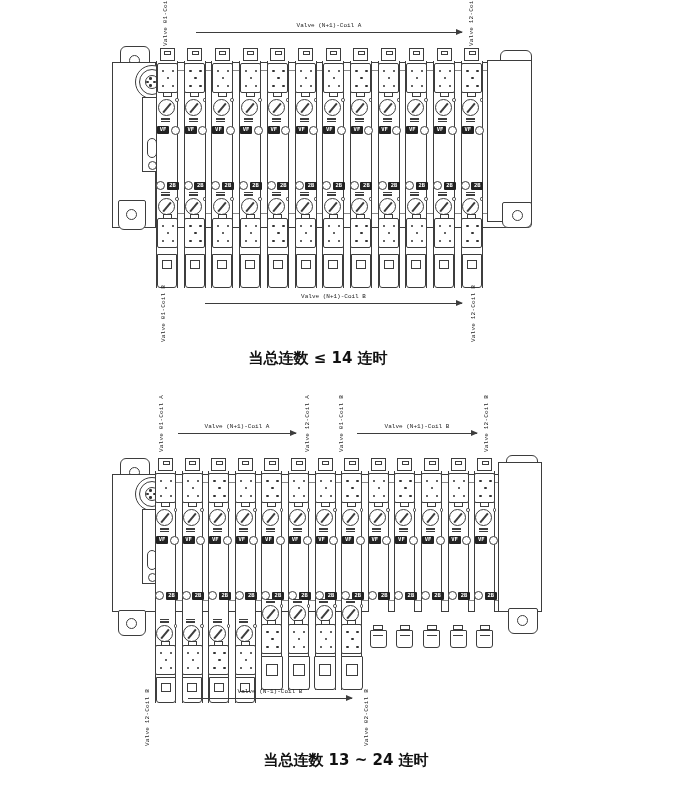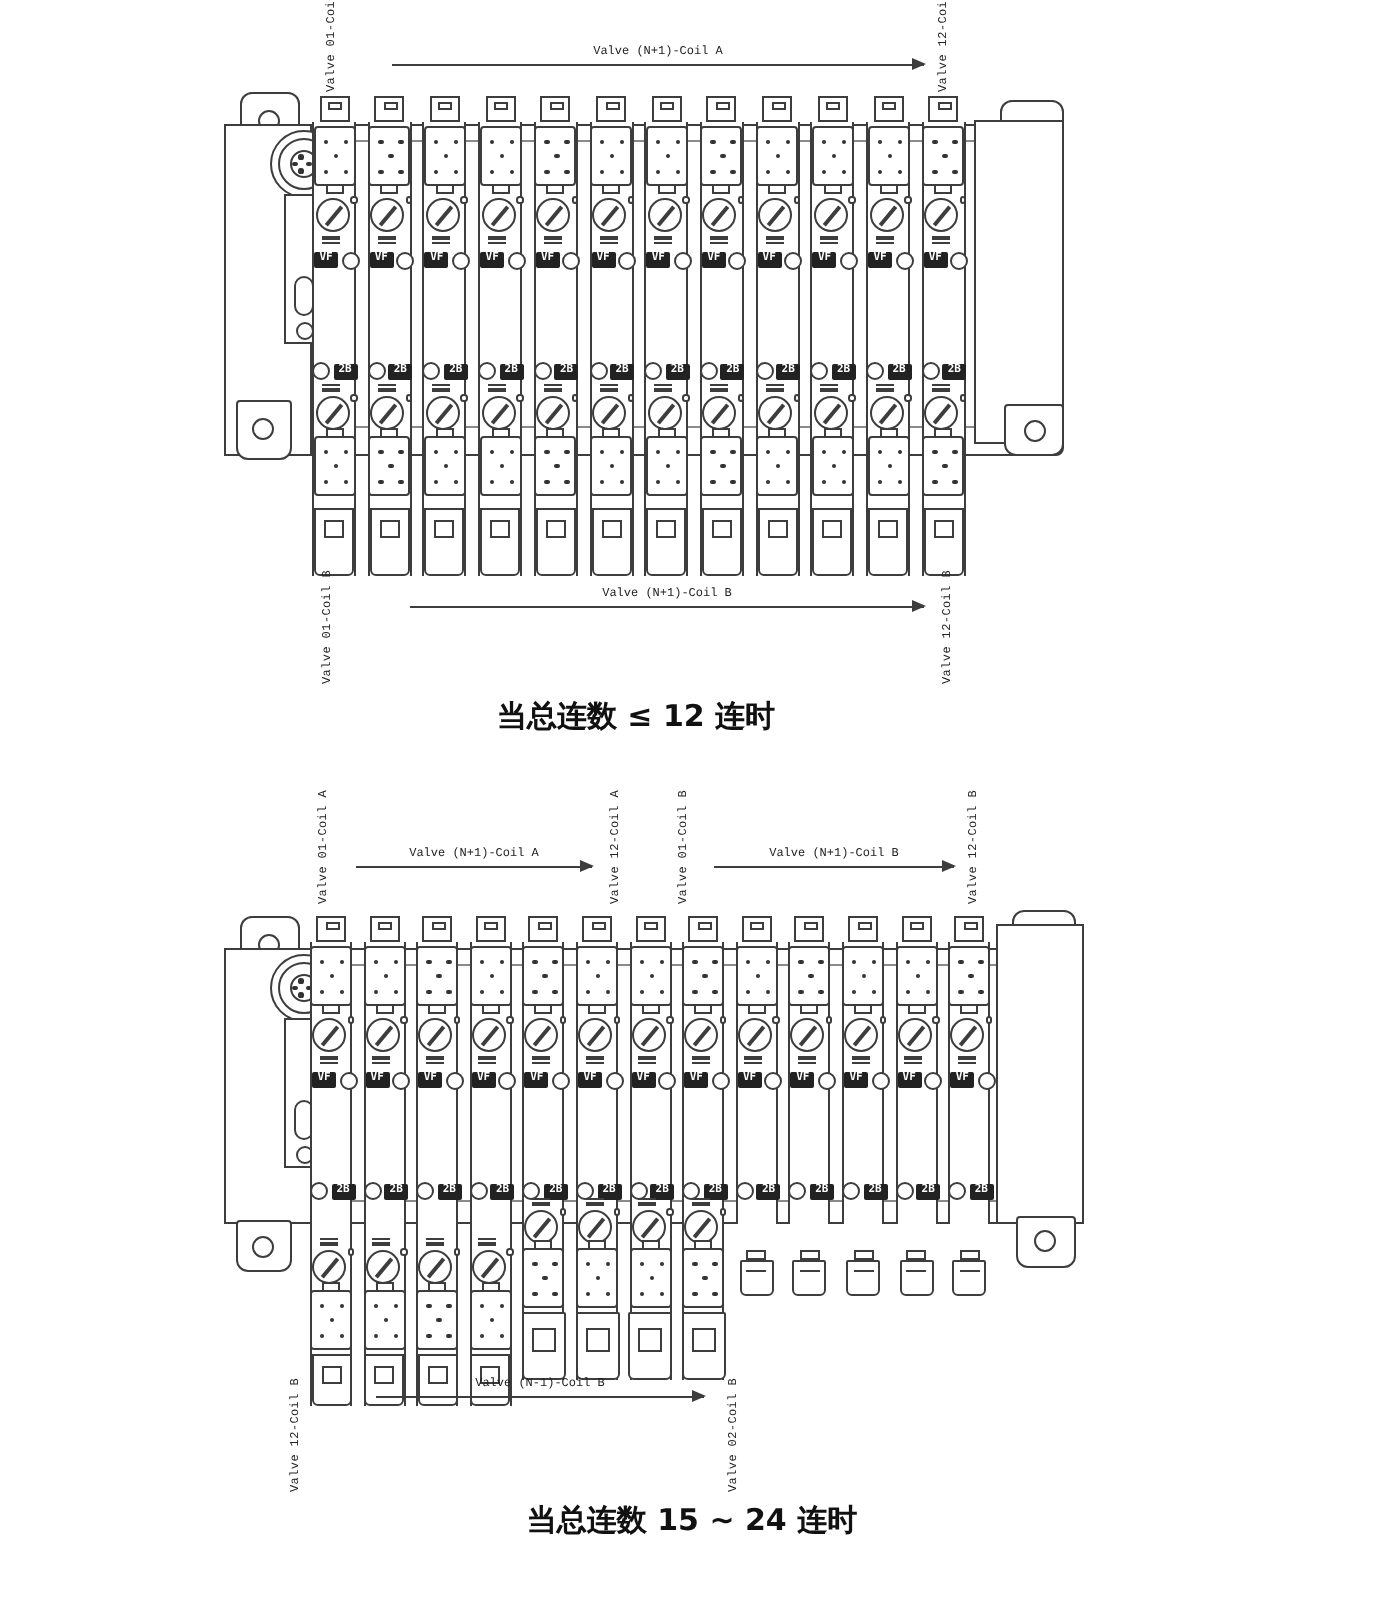--- a/index.html
+++ b/index.html
@@ -546,7 +546,7 @@
     </div>
     <div class="vlabel" style="left:470px;top:342px;">Valve 12-Coil B</div>
 
-    <div class="caption" style="left:168px;top:349px;">当总连数 ≤ 12 连时</div>
+    <div class="caption" style="left:168px;top:349px;">当总连数 ≤ 14 连时</div>
   </section>
 
   <section class="diagram-group">

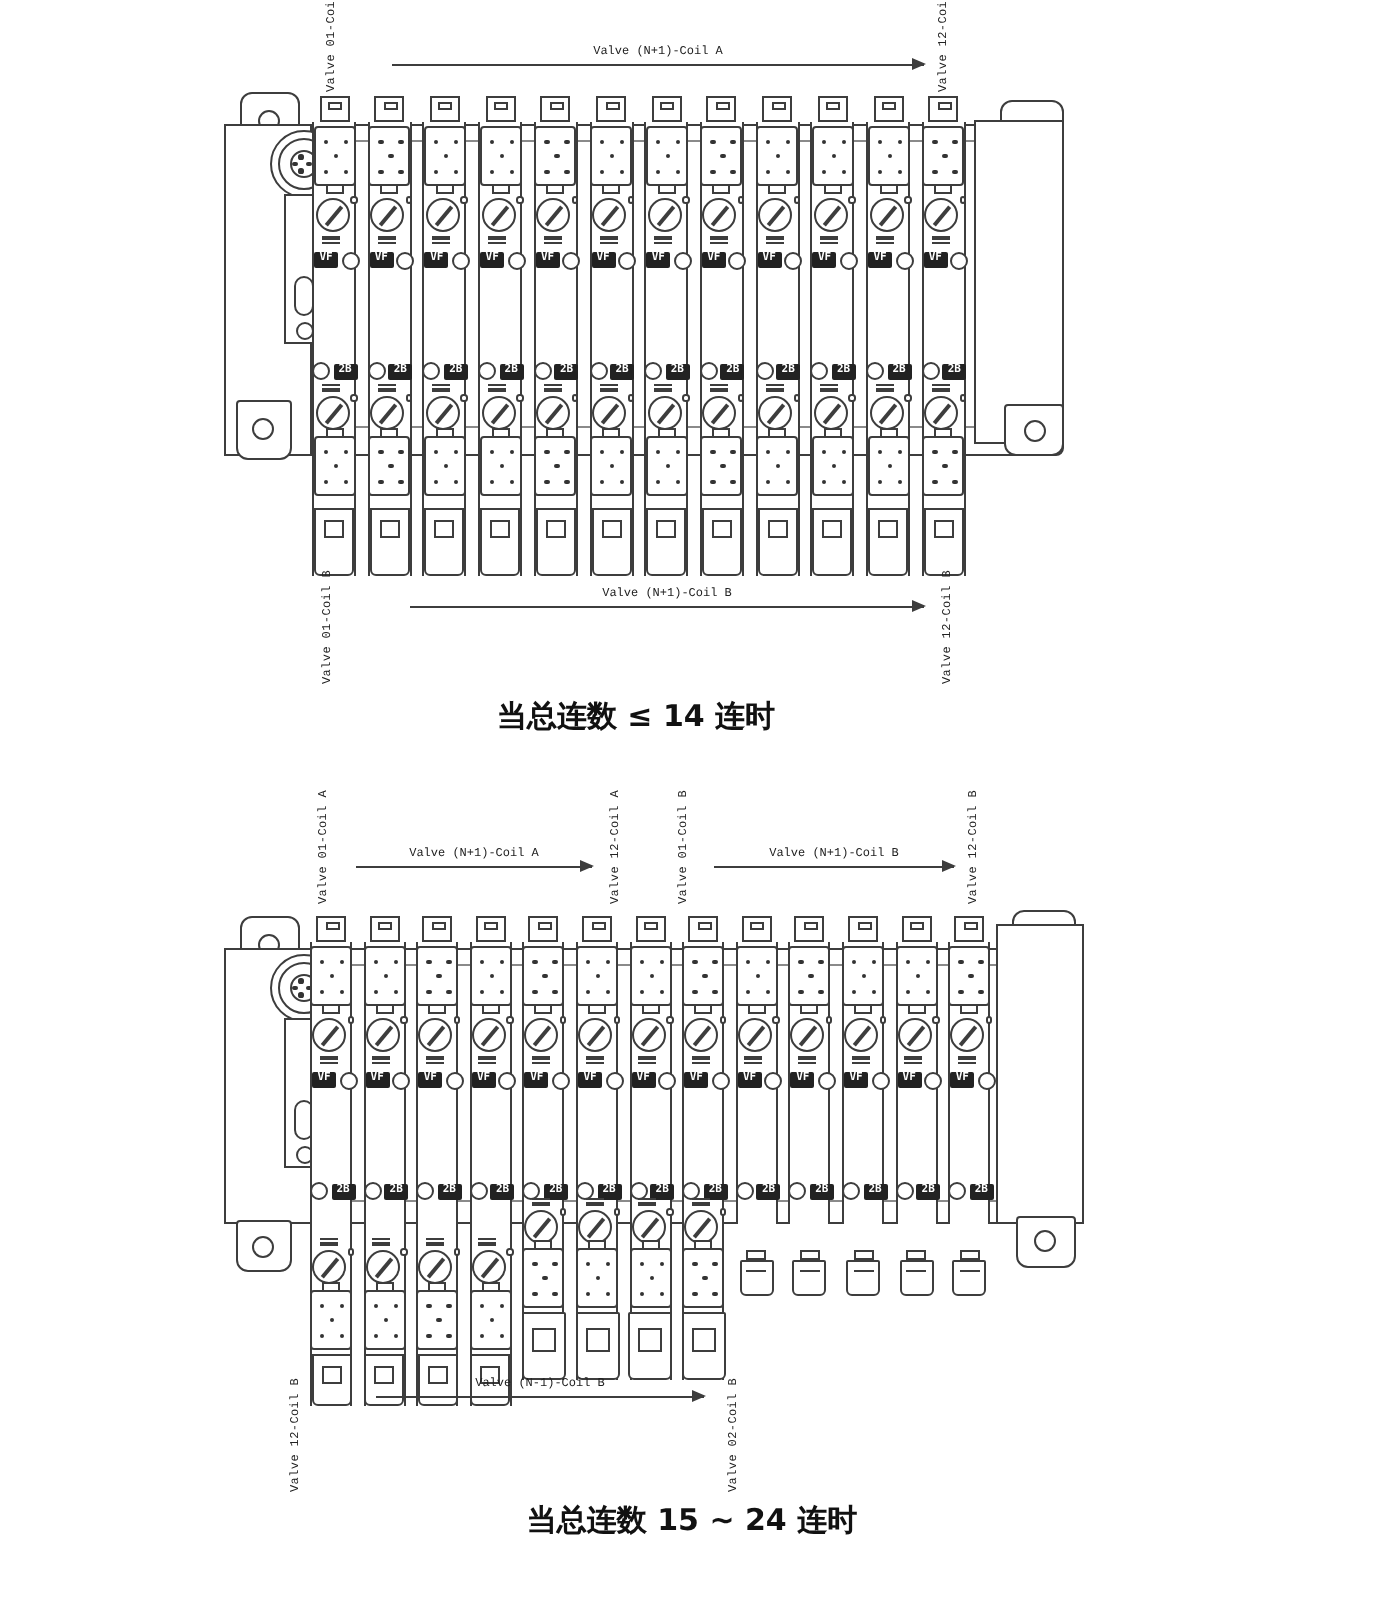--- a/index.html
+++ b/index.html
@@ -1051,7 +1051,7 @@
     </div>
     <div class="vlabel" style="left:363px;top:746px;">Valve 02-Coil B</div>
 
-    <div class="caption" style="left:196px;top:751px;">当总连数 15 ~ 24 连时</div>
+    <div class="caption" style="left:196px;top:751px;">当总连数 13 ~ 24 连时</div>
   </section>
 </div>
 

